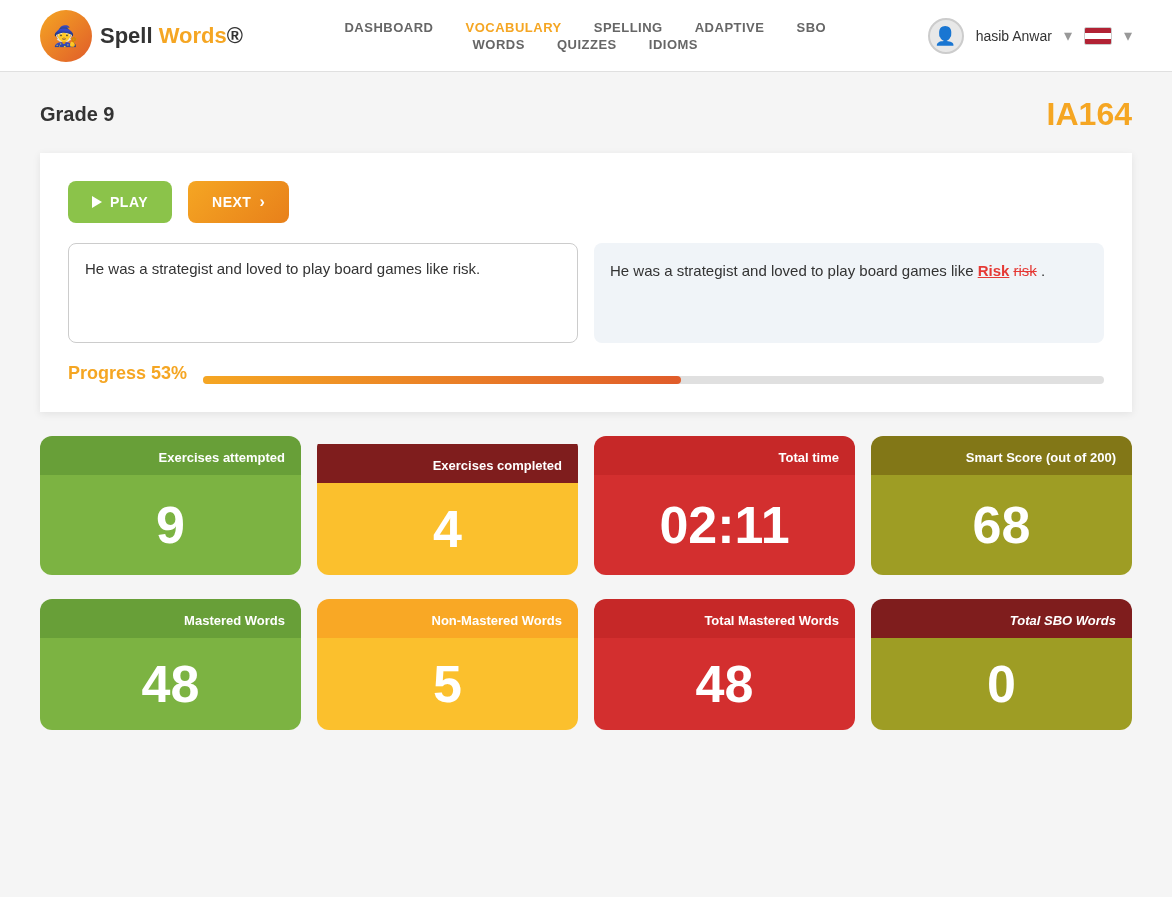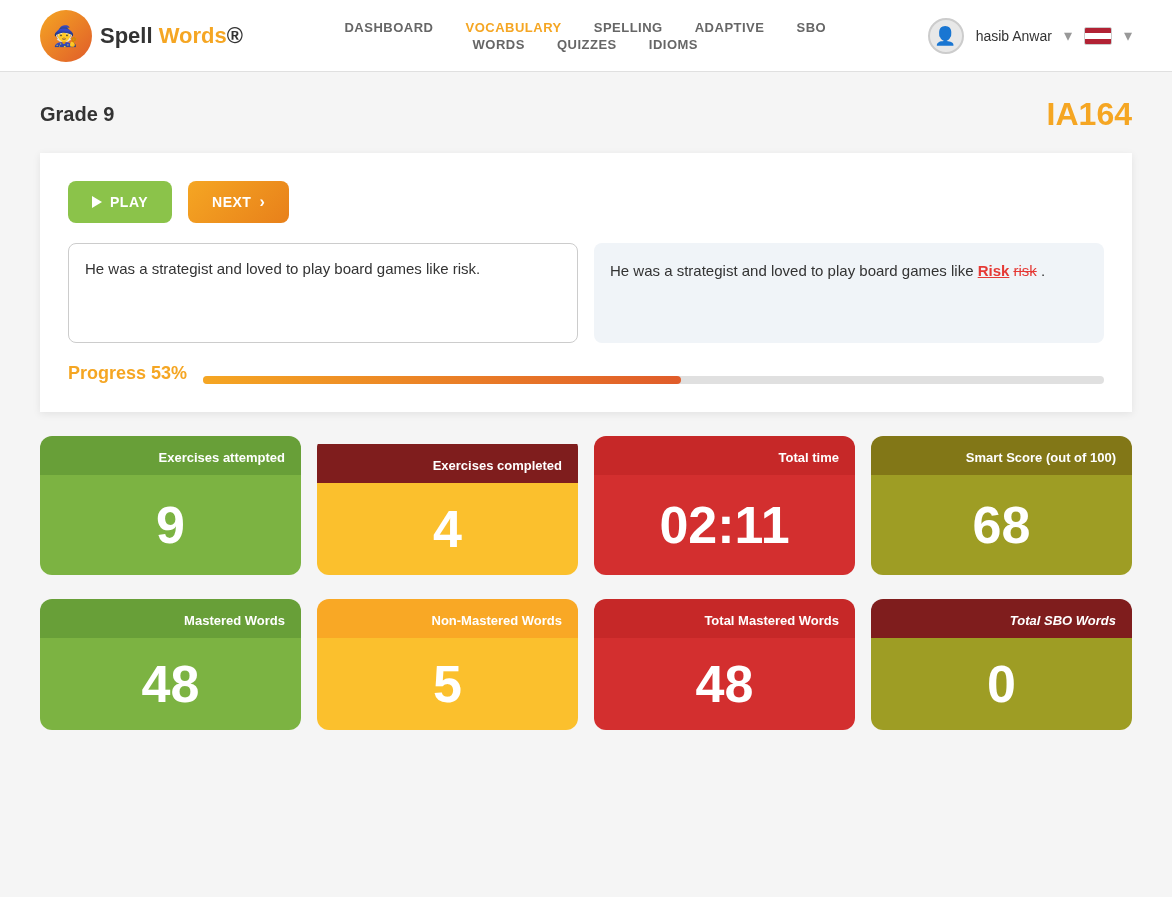--- a/index.html
+++ b/index.html
@@ -225,7 +225,7 @@
         <div class="stat-value" style="background: rgb(211, 47, 47);">02:11</div>
       </div>
       <div class="stat-card">
-        <div class="stat-header" style="background: rgb(130, 119, 23);">Smart Score (out of 100)</div>
+        <div class="stat-header" style="background: rgb(130, 119, 23);">Smart Score (out of 200)</div>
         <div class="stat-value" style="background: rgb(158, 157, 36);">68</div>
       </div>
     </div>

